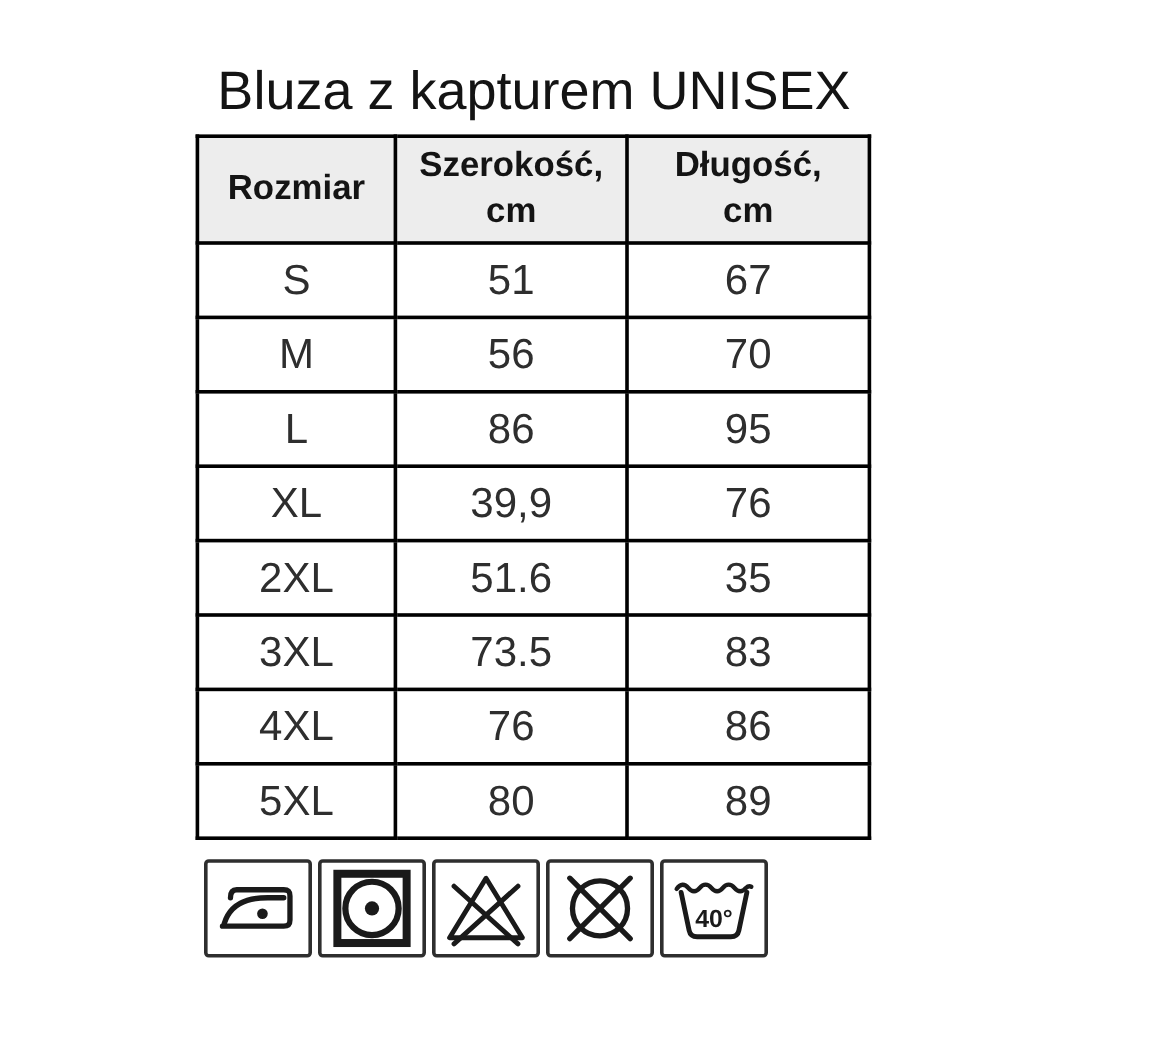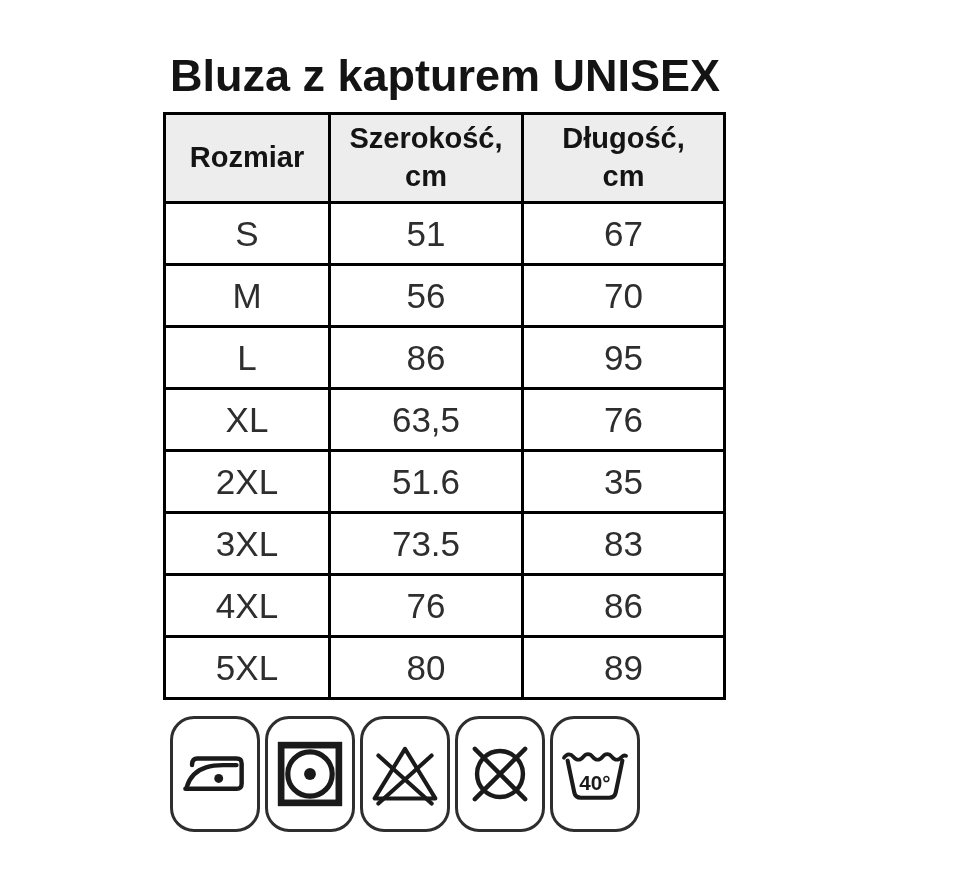--- a/index.html
+++ b/index.html
@@ -8,7 +8,7 @@
 
   .title{
     position:absolute;left:160px;top:50px;width:570px;margin:0;
-    font-size:45px;font-weight:700;text-align:center;color:#141414;
+    font-size:45px;font-weight:400;text-align:center;color:#141414;
     white-space:nowrap;letter-spacing:0;
   }
 

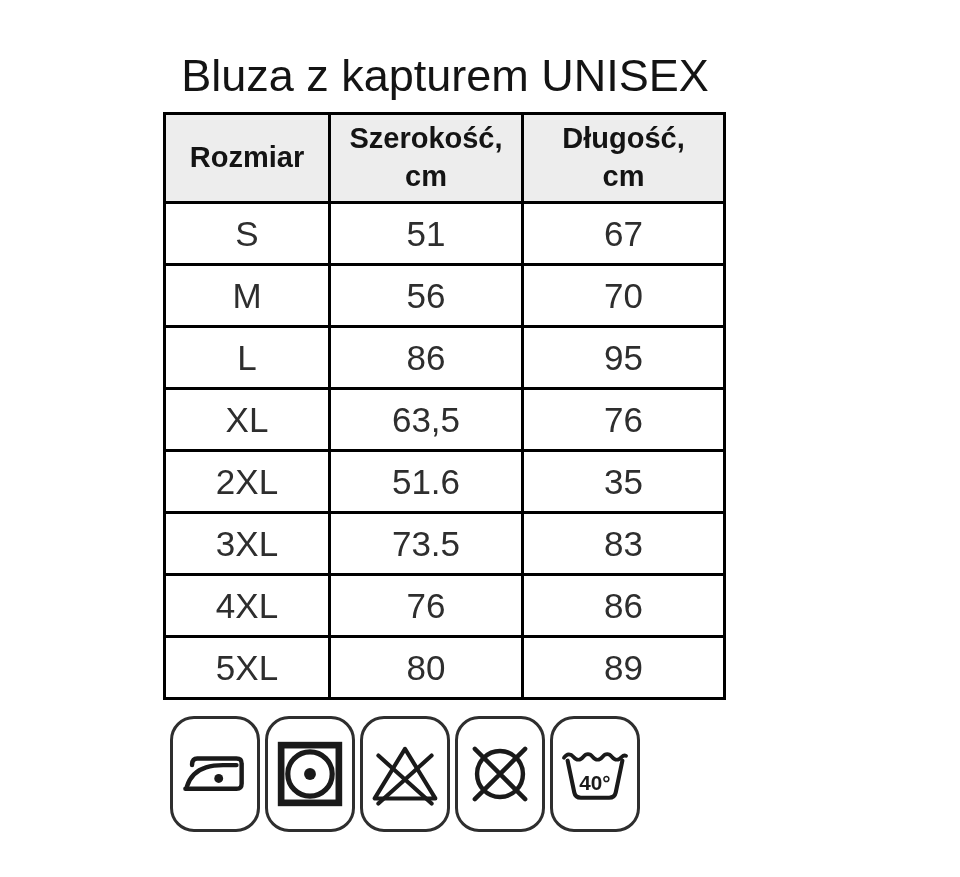--- a/index.html
+++ b/index.html
@@ -87,7 +87,7 @@
       </tr>
       <tr>
         <td>XL</td>
-        <td>63,5</td>
+        <td>39,9</td>
         <td>76</td>
       </tr>
       <tr>

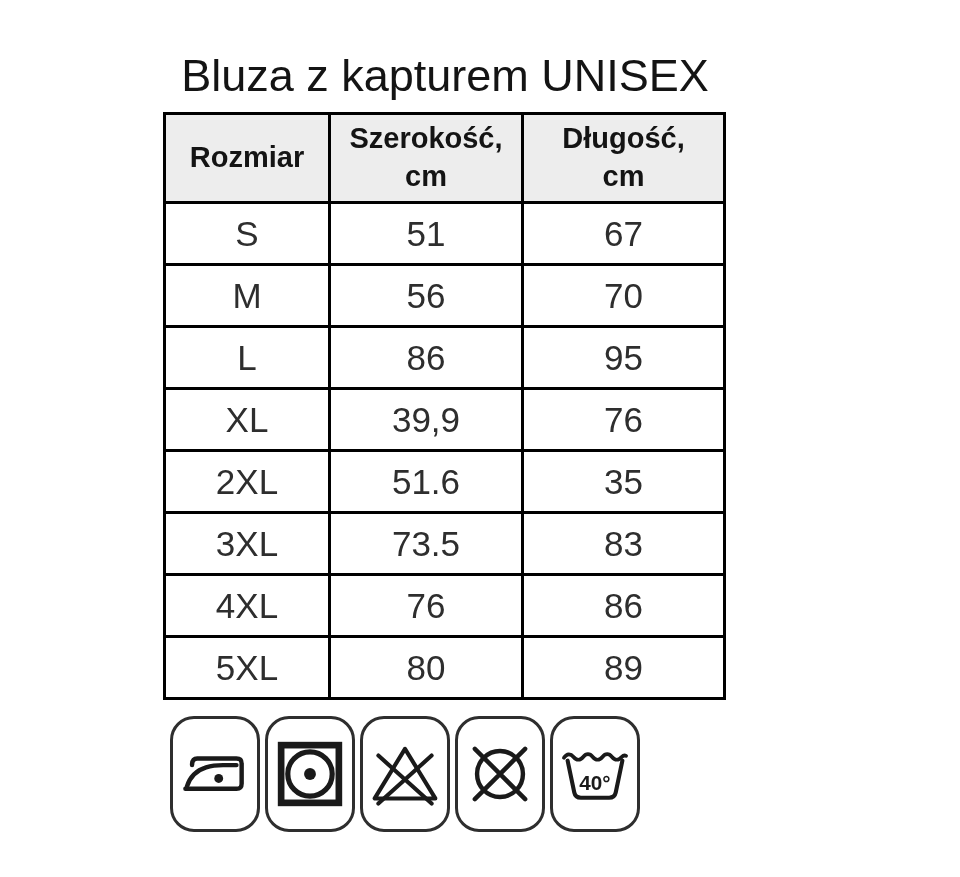--- a/index.html
+++ b/index.html
@@ -34,8 +34,8 @@
     position:absolute;left:170px;top:716px;display:flex;gap:5px;
   }
   .care-box{
-    width:90px;height:116px;box-sizing:border-box;background:#fff;
-    border:3px solid #2e2e2e;border-radius:24px;
+    width:90px;height:82px;box-sizing:border-box;background:#fff;
+    border:3px solid #2e2e2e;border-radius:4px;
     display:flex;align-items:center;justify-content:center;
   }
   .care-box svg{display:block;}

